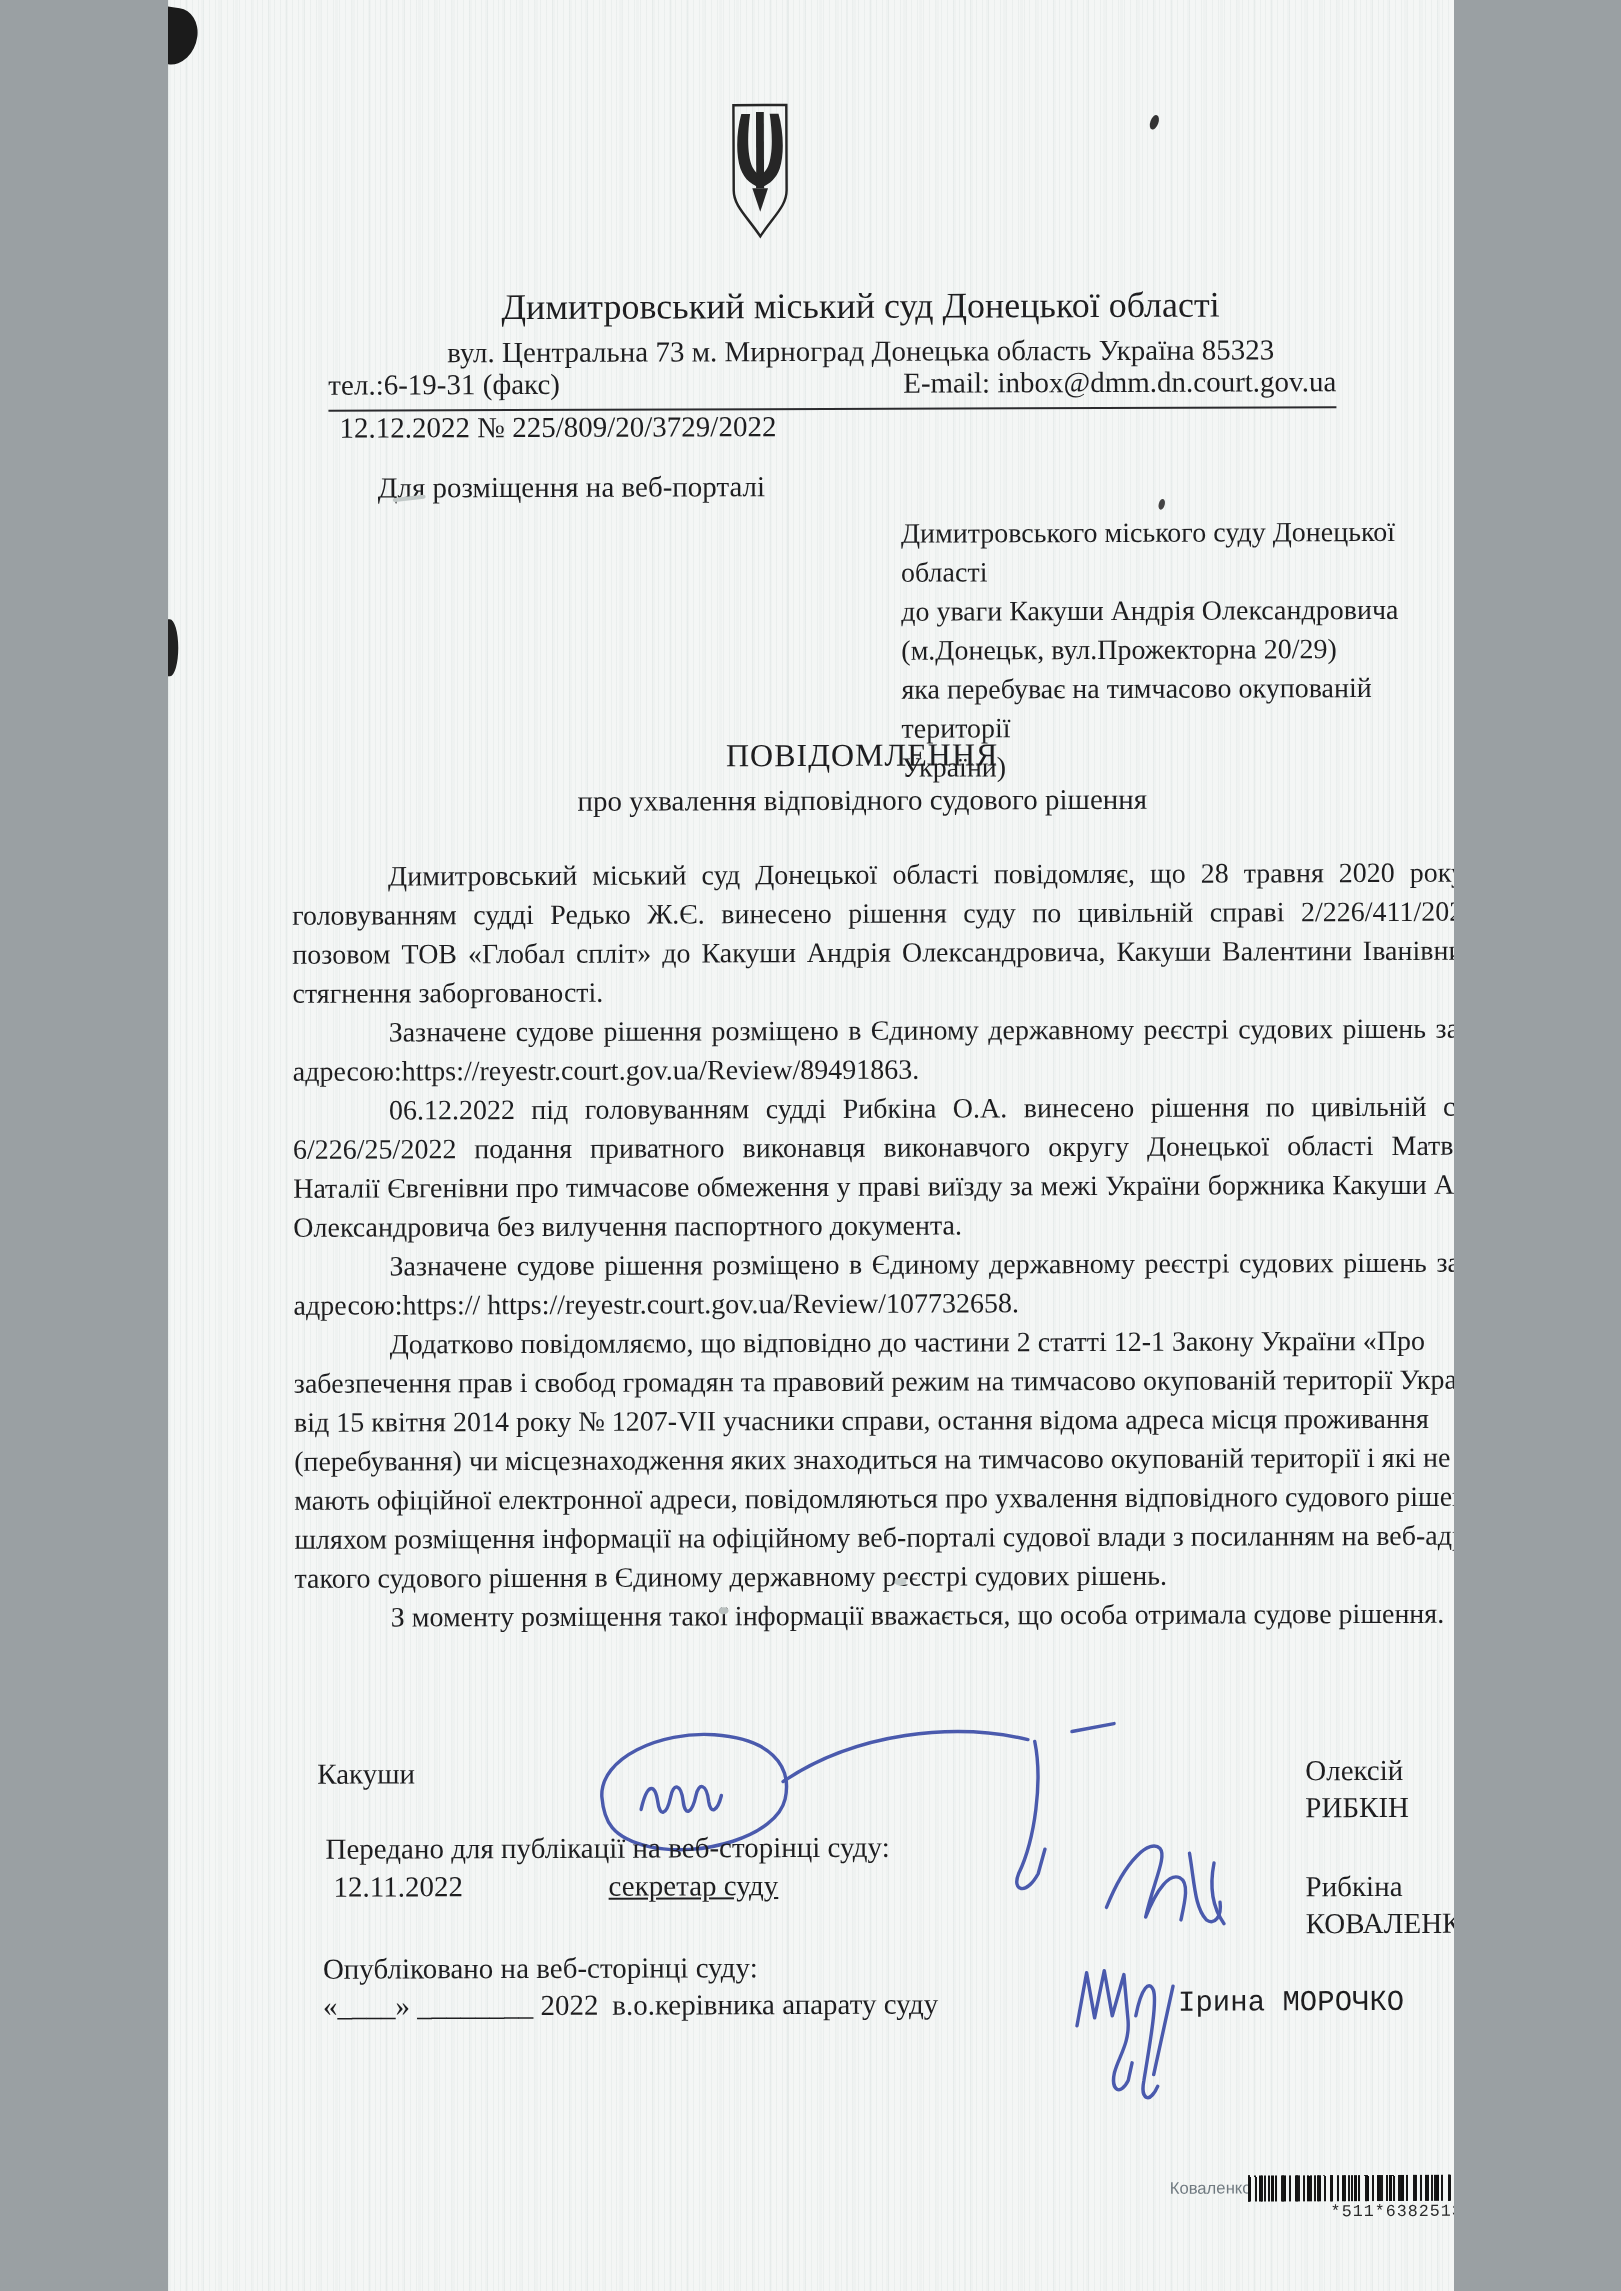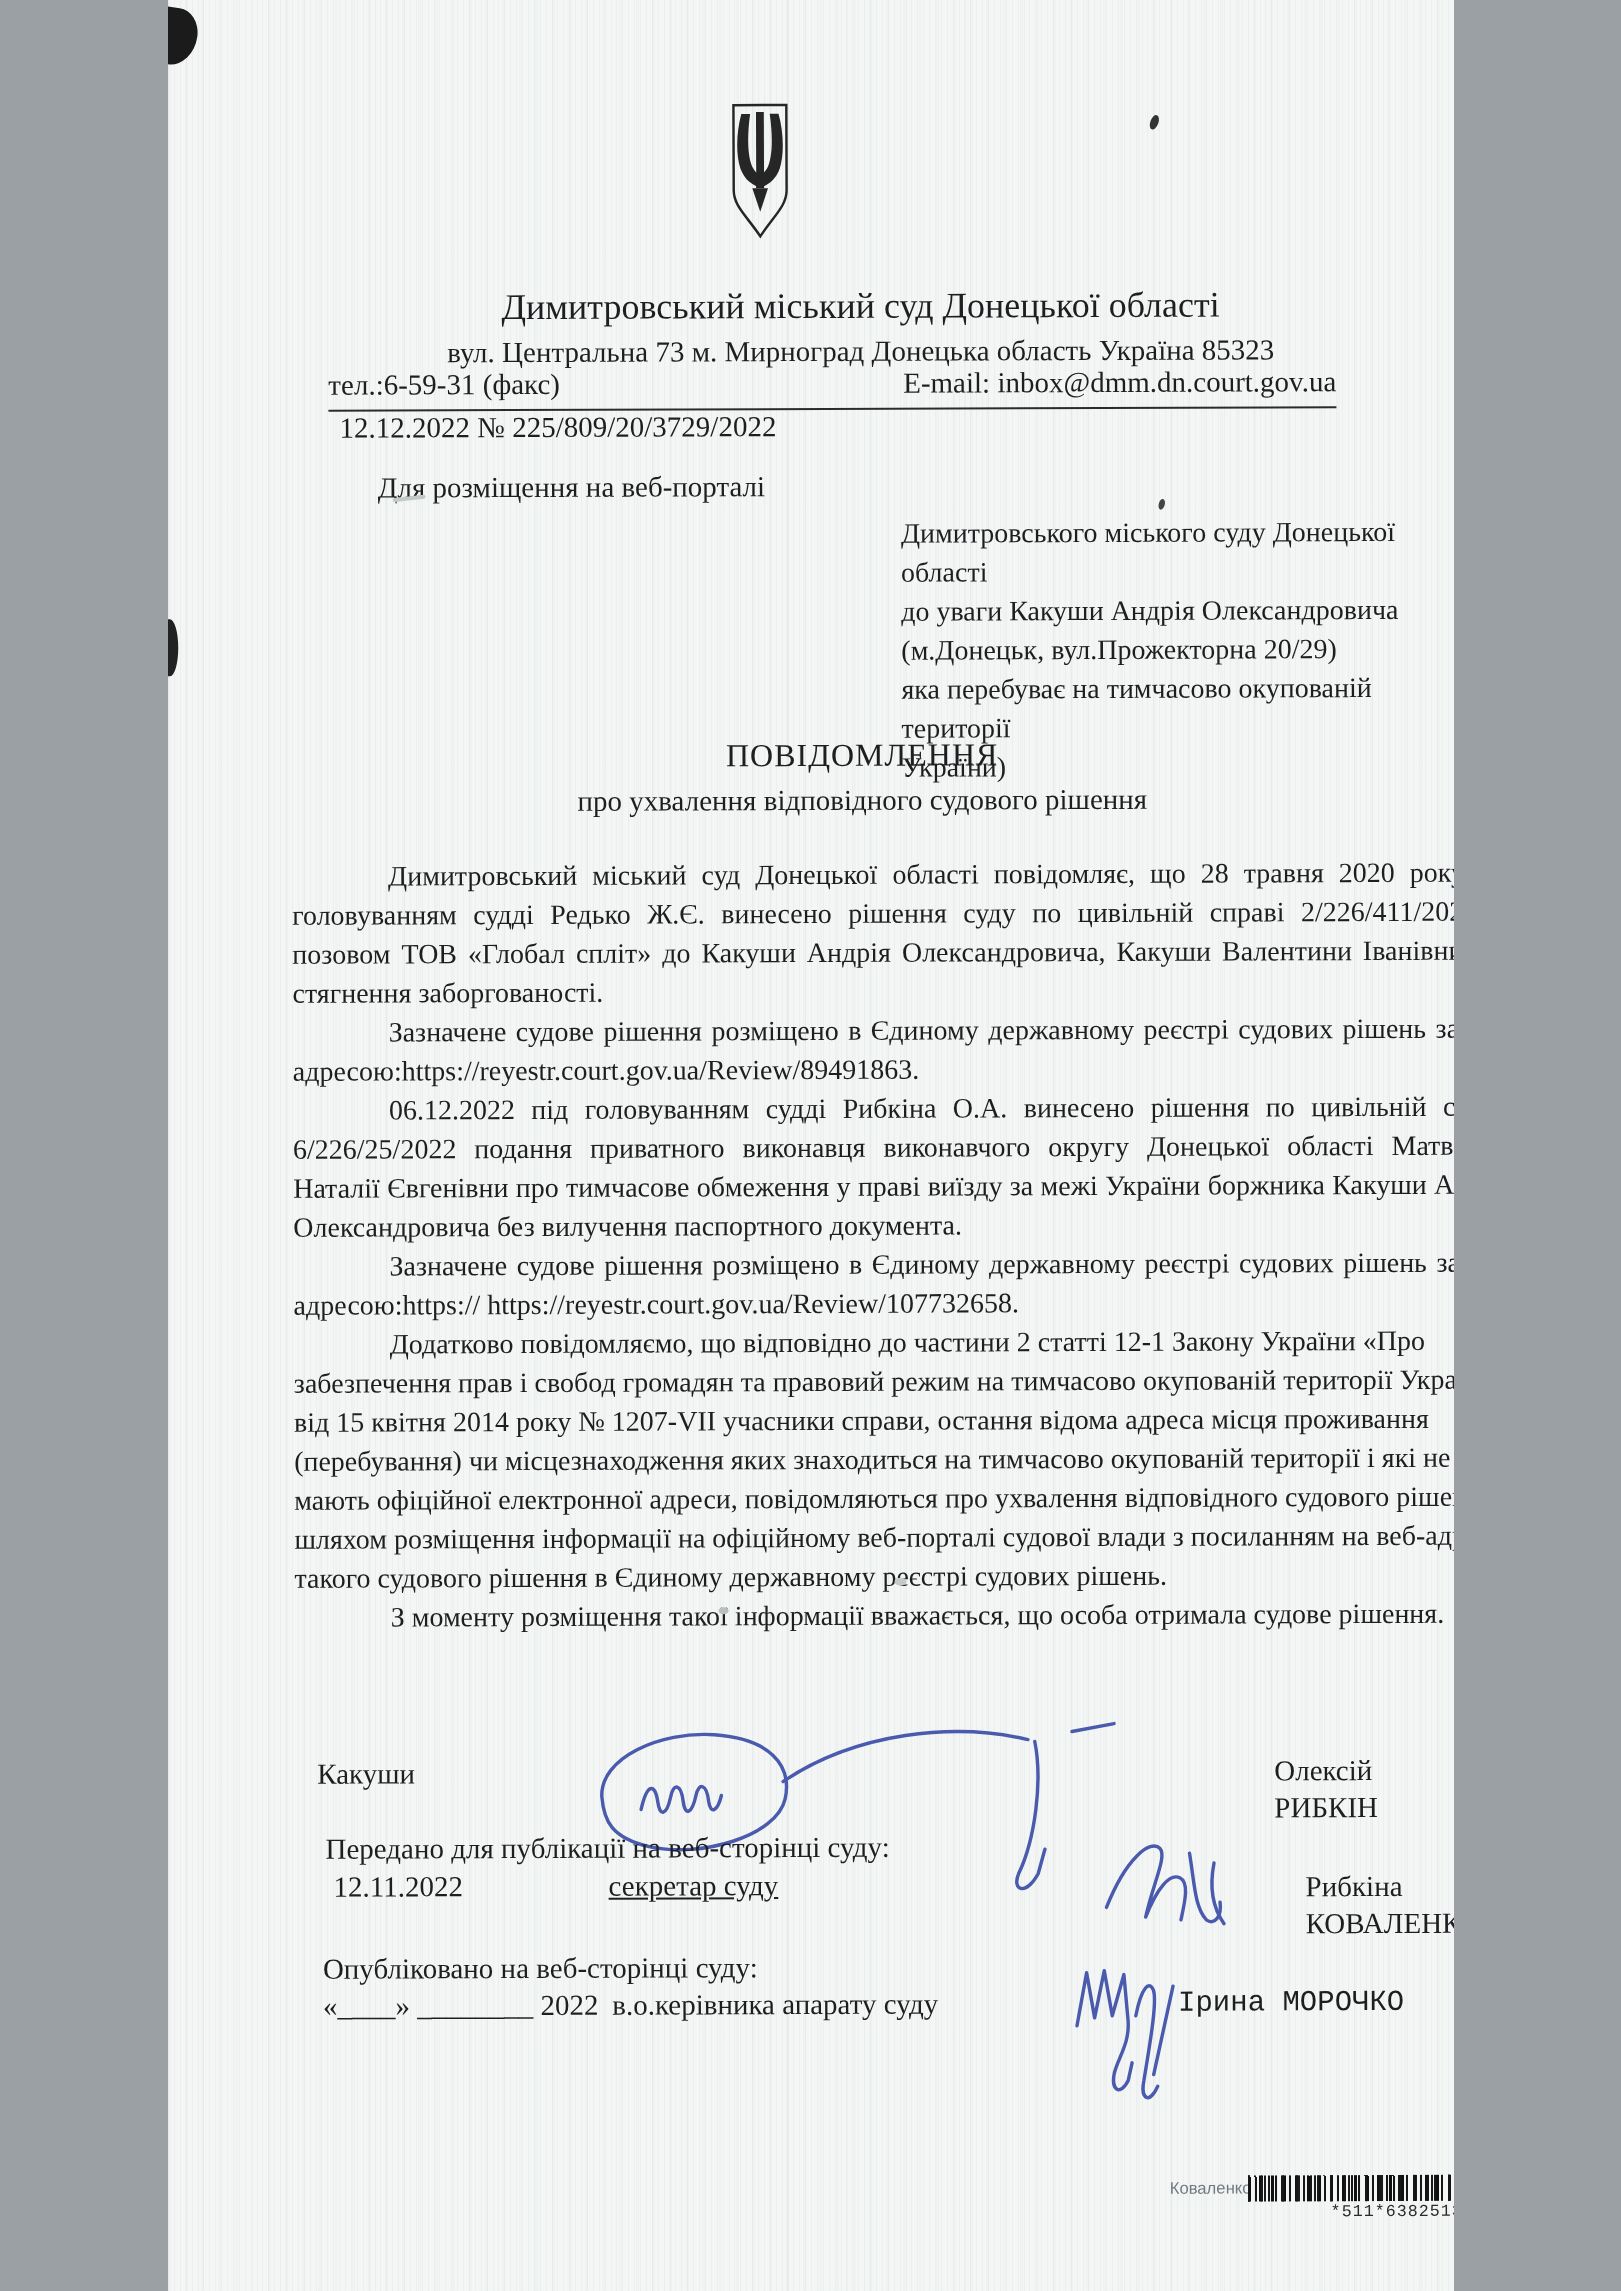--- a/index.html
+++ b/index.html
@@ -80,7 +80,7 @@
     <div class="abs court-name center">Димитровський міський суд Донецької області</div>
     <div class="abs address-line center t30">вул. Центральна 73 м. Мирноград Донецька область Україна 85323</div>
     <div class="abs contact-row t30">
-      <span>тел.:6-59-31 (факс)</span>
+      <span>тел.:6-19-31 (факс)</span>
       <span>E-mail: inbox@dmm.dn.court.gov.ua</span>
     </div>
     <div class="abs ref-line t30">12.12.2022 № 225/809/20/3729/2022</div>

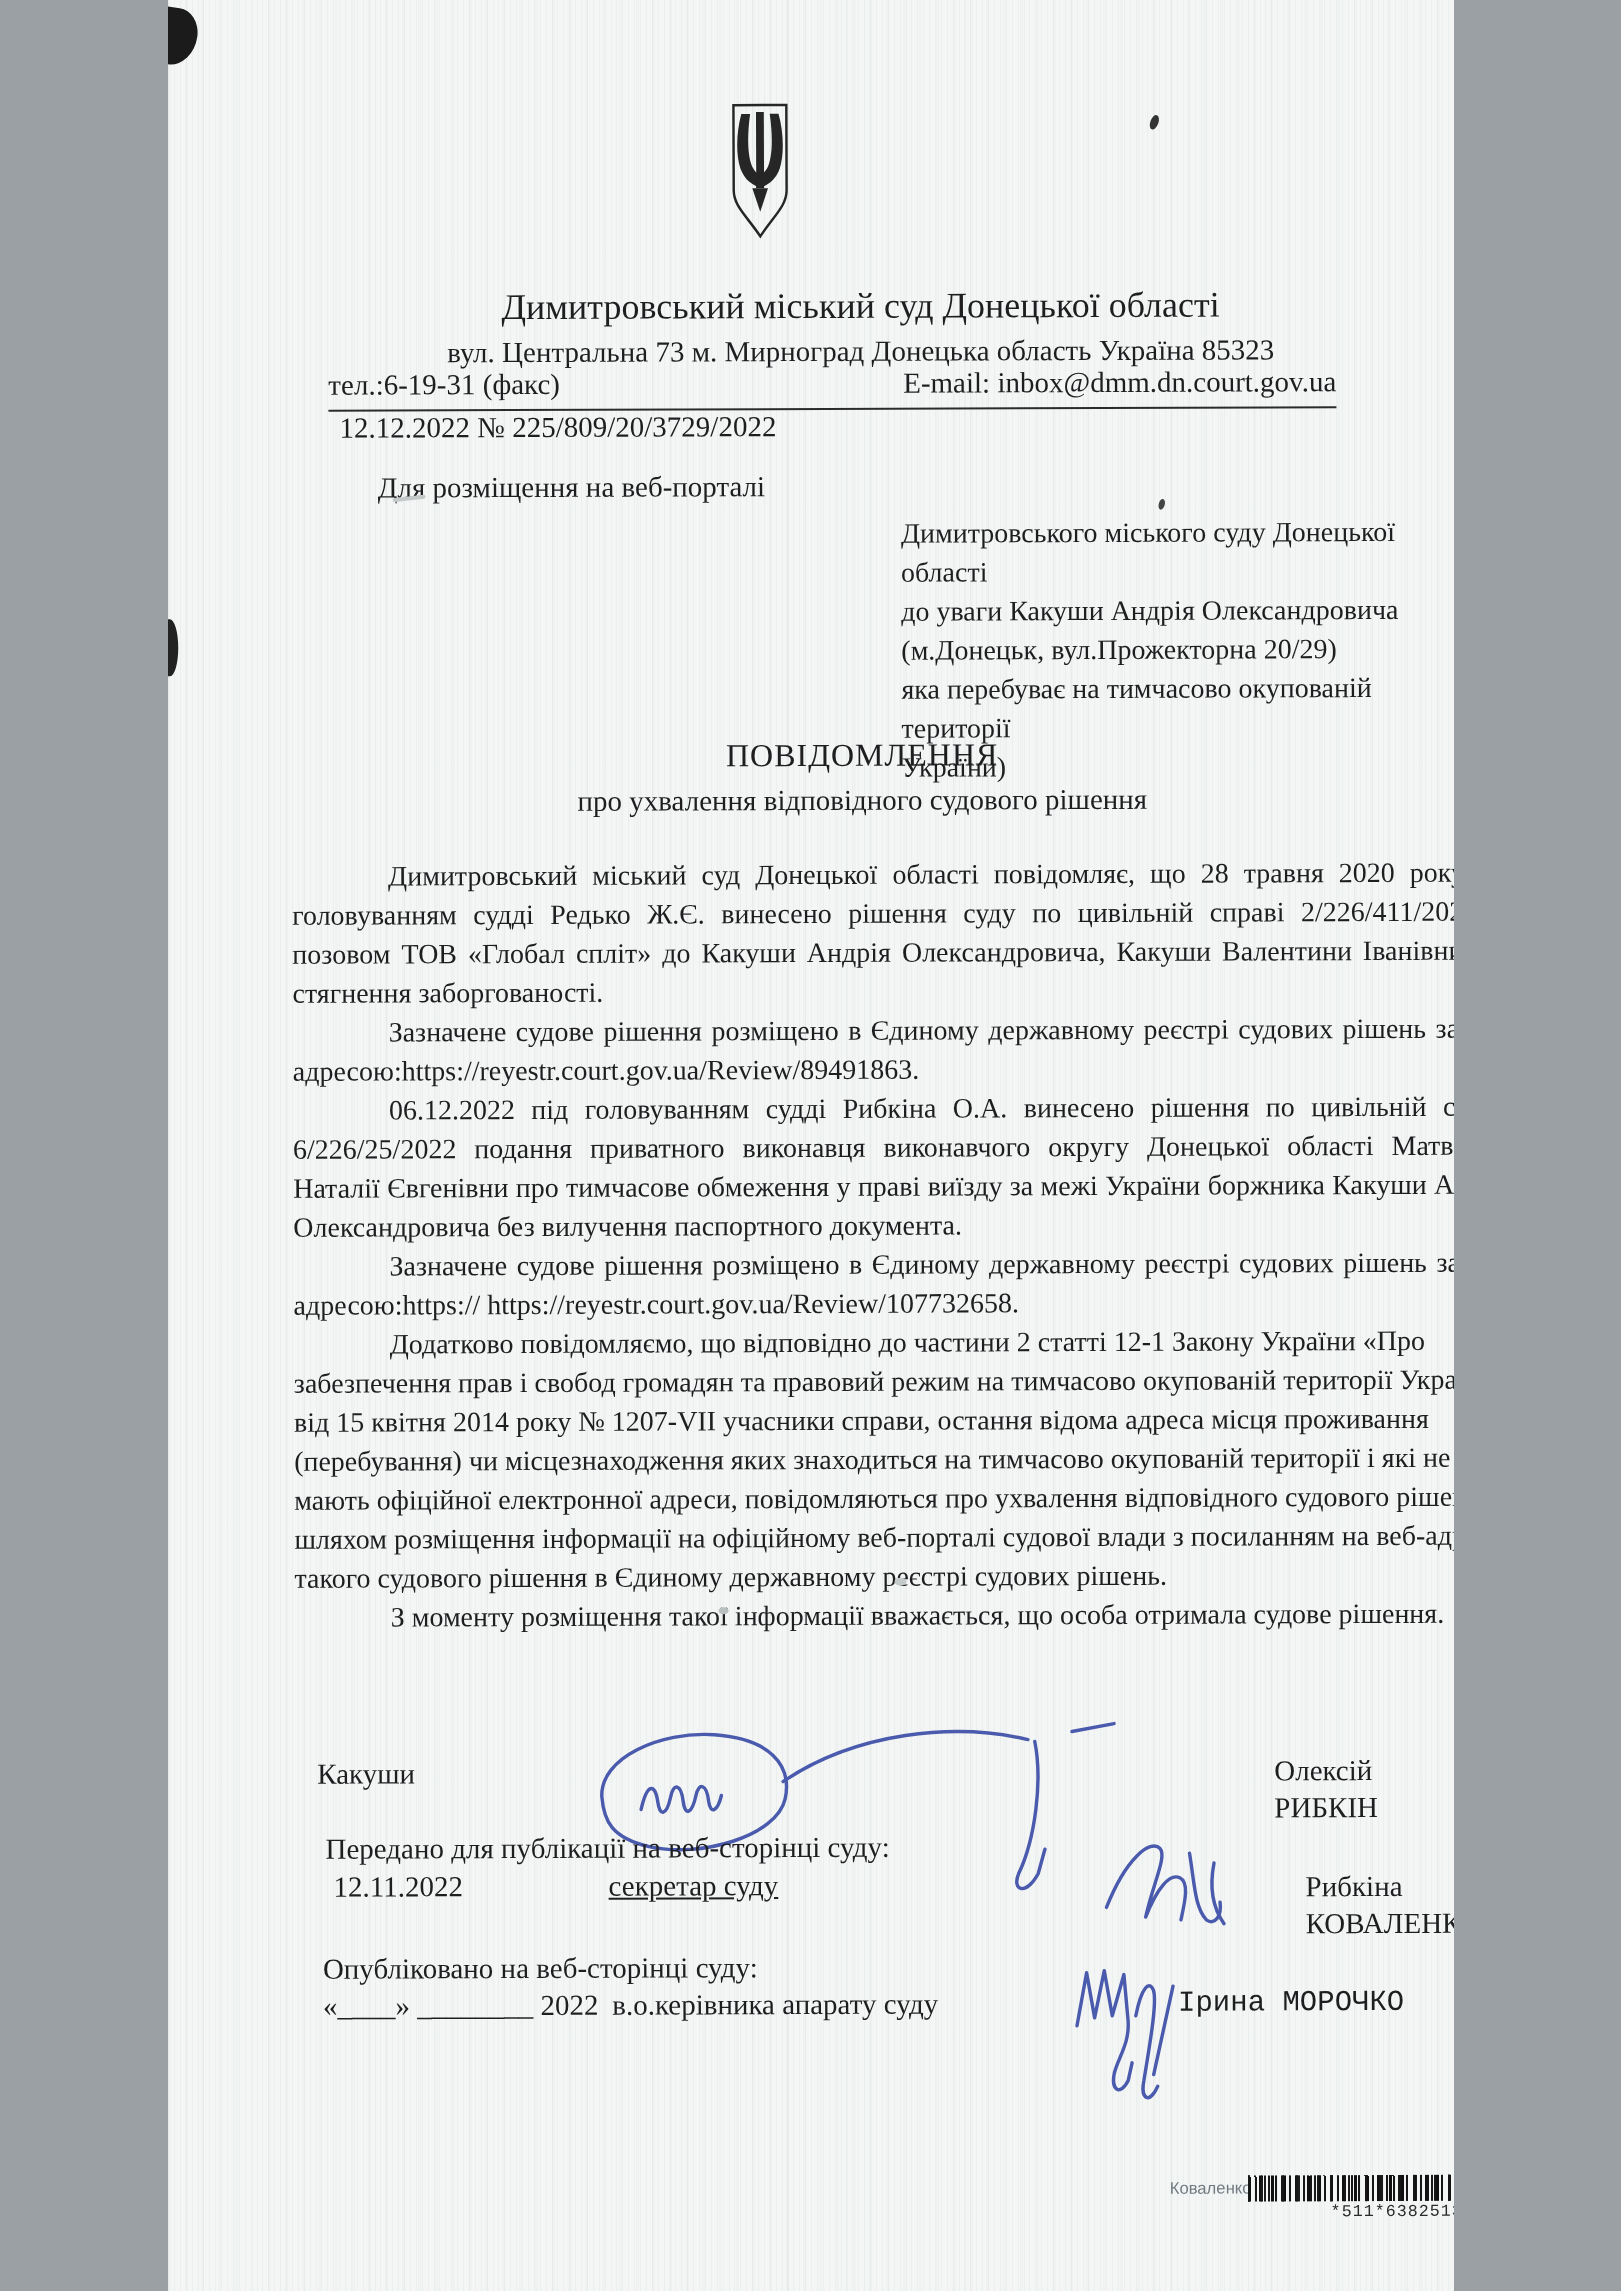--- a/index.html
+++ b/index.html
@@ -109,7 +109,7 @@
     </div>
 
     <div class="abs t30" style="left:147px;top:1754px;">Какуши</div>
-    <div class="abs t30" style="left:1104px;top:1754px;">Олексій РИБКІН</div>
+    <div class="abs t30" style="left:1135px;top:1754px;">Олексій РИБКІН</div>
     <svg class="abs judge-sig" width="534" height="201" viewBox="0 0 545 205">
       <path class="sig" d="M20,95 C18,55 80,28 135,32 C190,36 215,62 207,98 C198,136 120,158 68,146 C30,137 22,120 20,95"></path>
       <path class="sig" d="M60,108 C66,82 74,80 77,100 C79,116 86,114 90,96 C93,80 101,82 103,100 C105,116 112,112 116,94 C119,80 127,82 129,100 C131,114 138,110 142,94"></path>

